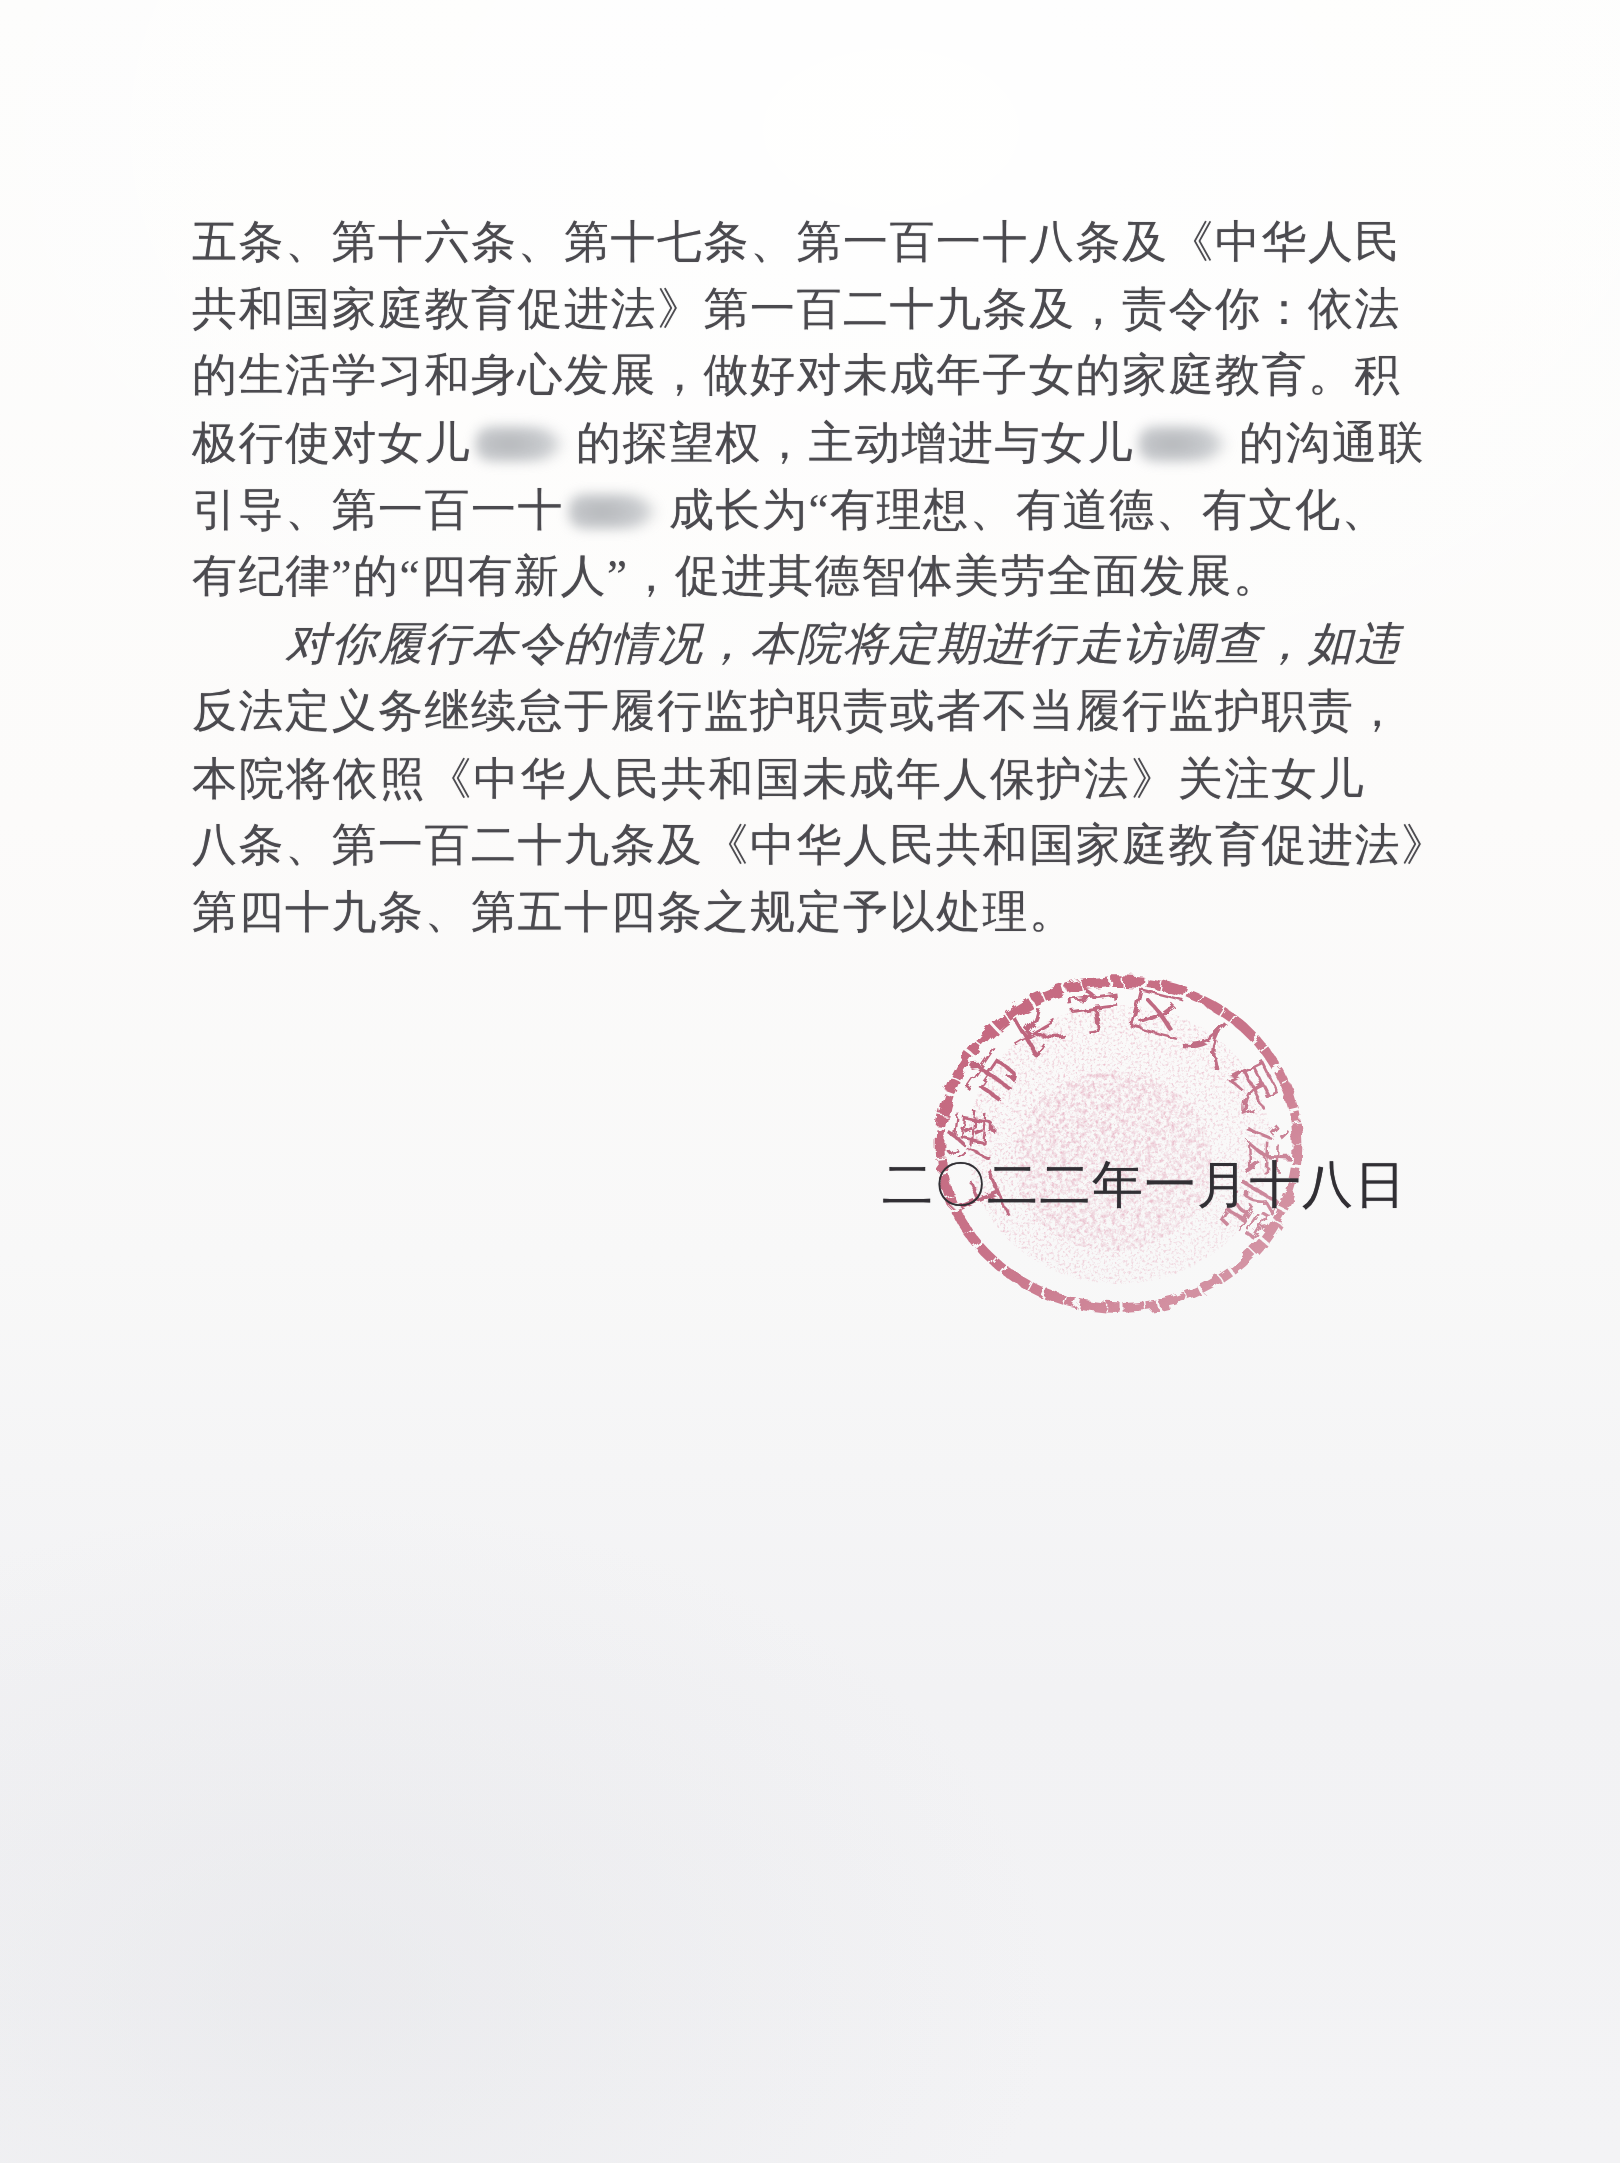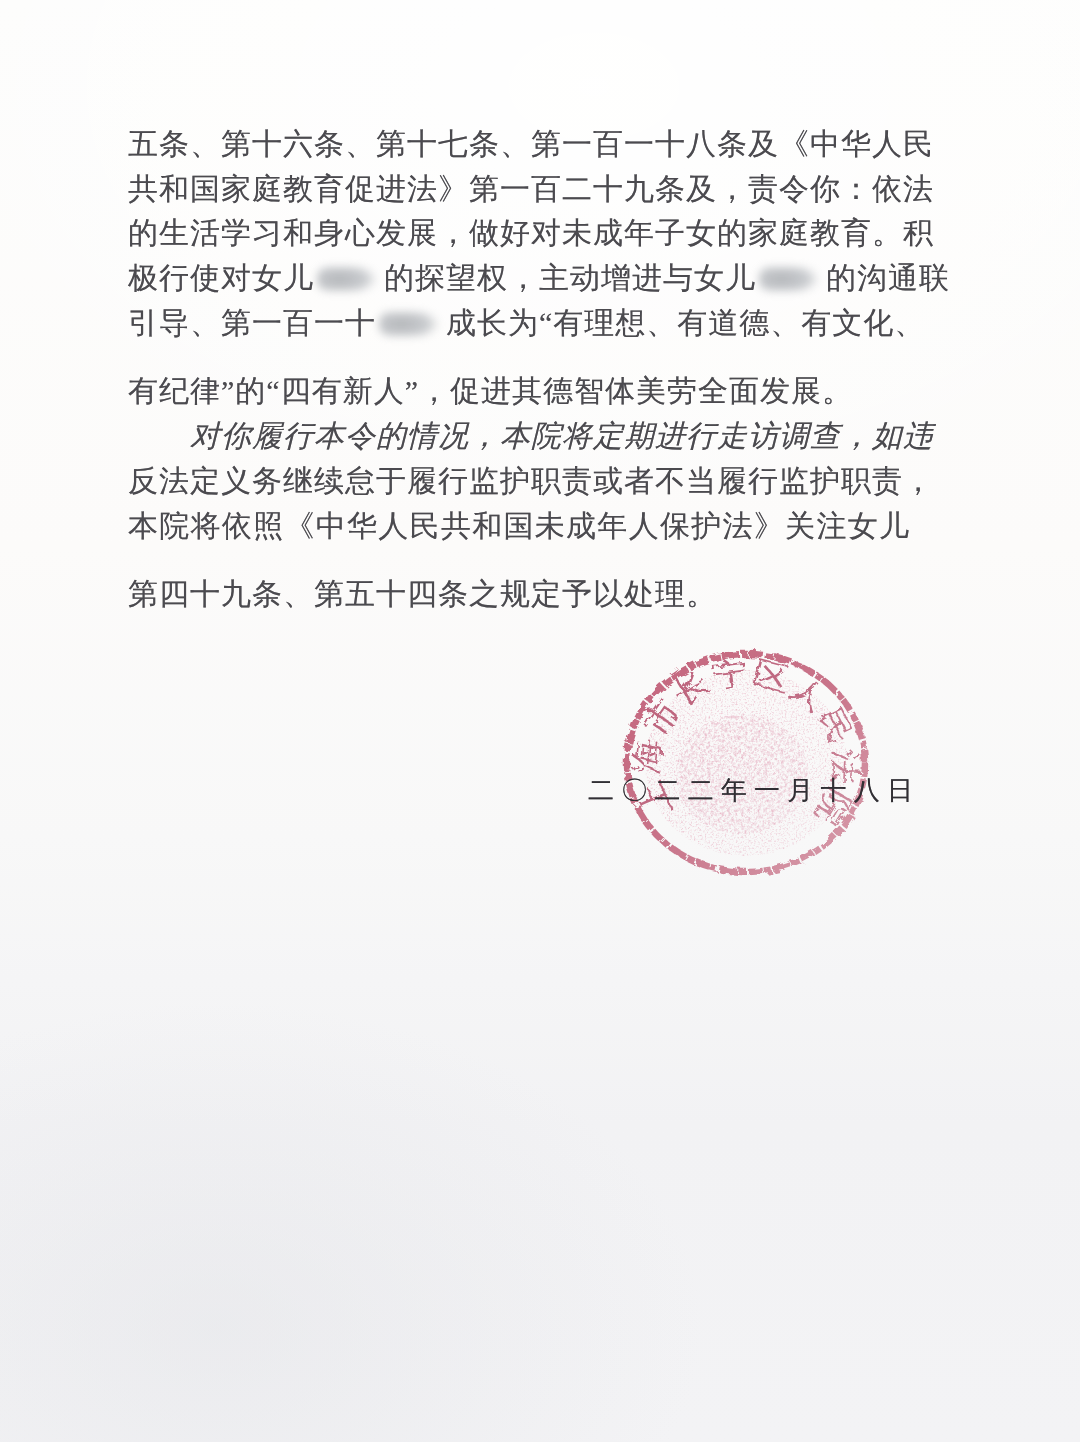--- a/index.html
+++ b/index.html
@@ -16,7 +16,7 @@
       linear-gradient(180deg,#fdfdfc 0%,#fcfbfa 38%,#f8f8f8 58%,#f2f2f4 78%,#f3f3f5 100%);
   }
   .text-block{
-    position:absolute;left:128px;top:122px;width:782px;z-index:2;
+    position:absolute;left:128px;top:140px;width:782px;z-index:2;
     color:#4b4a4f;font-size:30px;letter-spacing:1px;
   }
   .line{

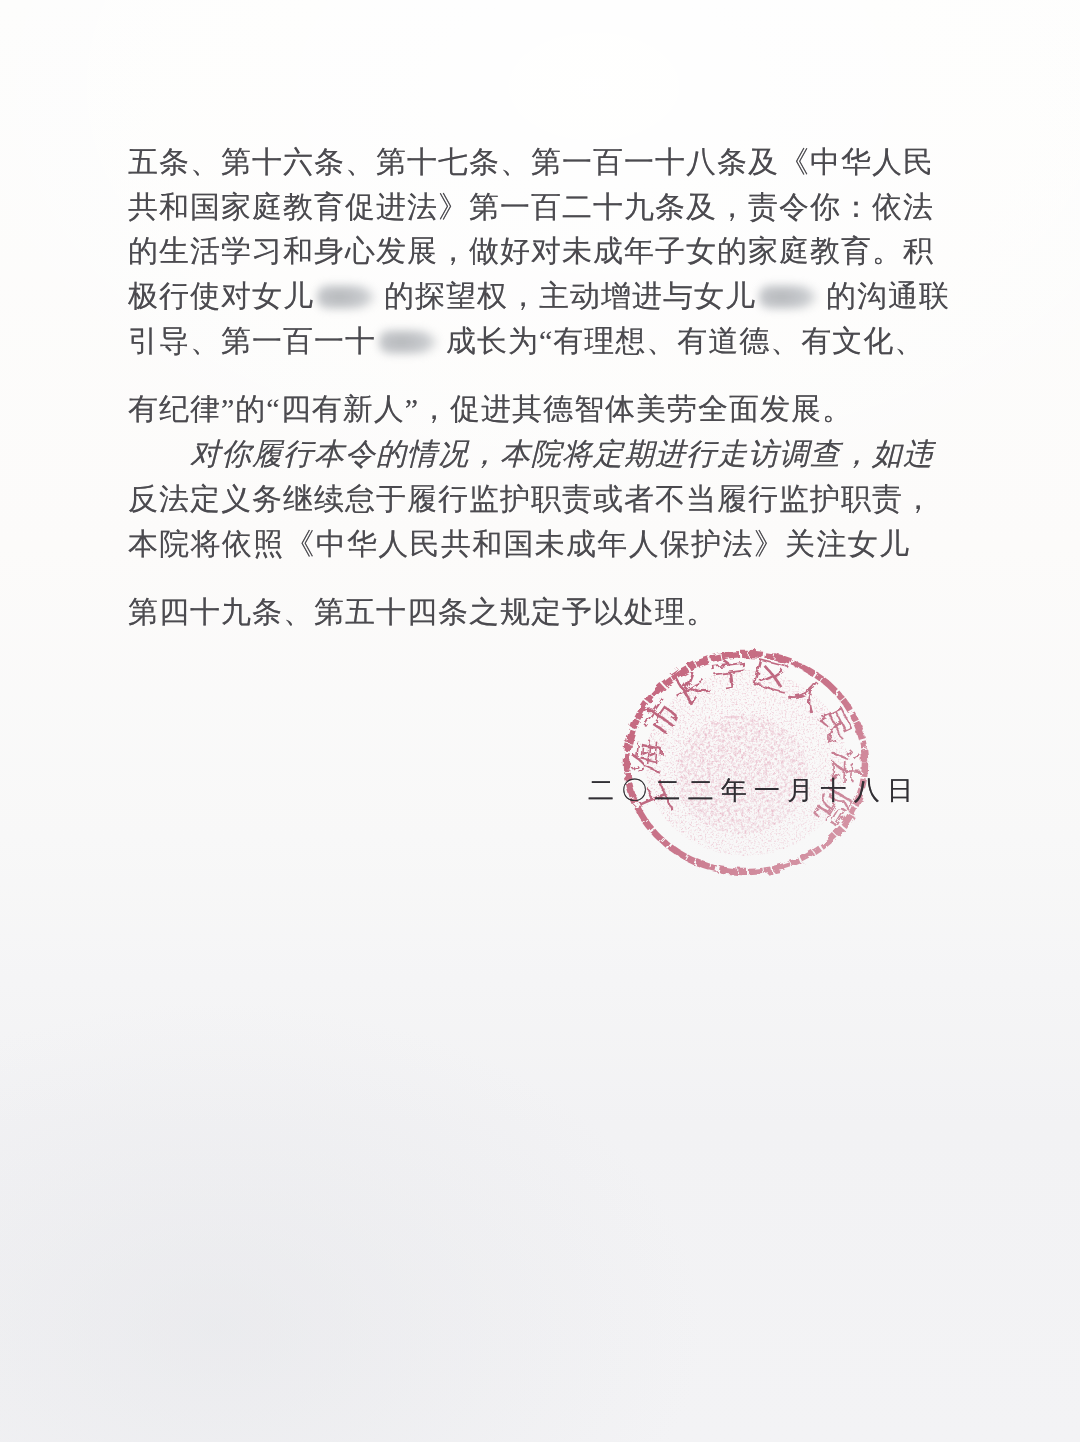--- a/index.html
+++ b/index.html
@@ -24,7 +24,7 @@
     text-align:justify;text-align-last:justify;
     text-shadow:0 0 .6px rgba(75,74,79,.55);
   }
-  .line.para-end{text-align-last:left;margin-top:24px;}
+  .line.para-end{text-align-last:left;}
   .line.indent{text-indent:62px;font-style:italic;}
   .redact{
     display:inline-block;width:64px;height:24px;margin:0 3px;

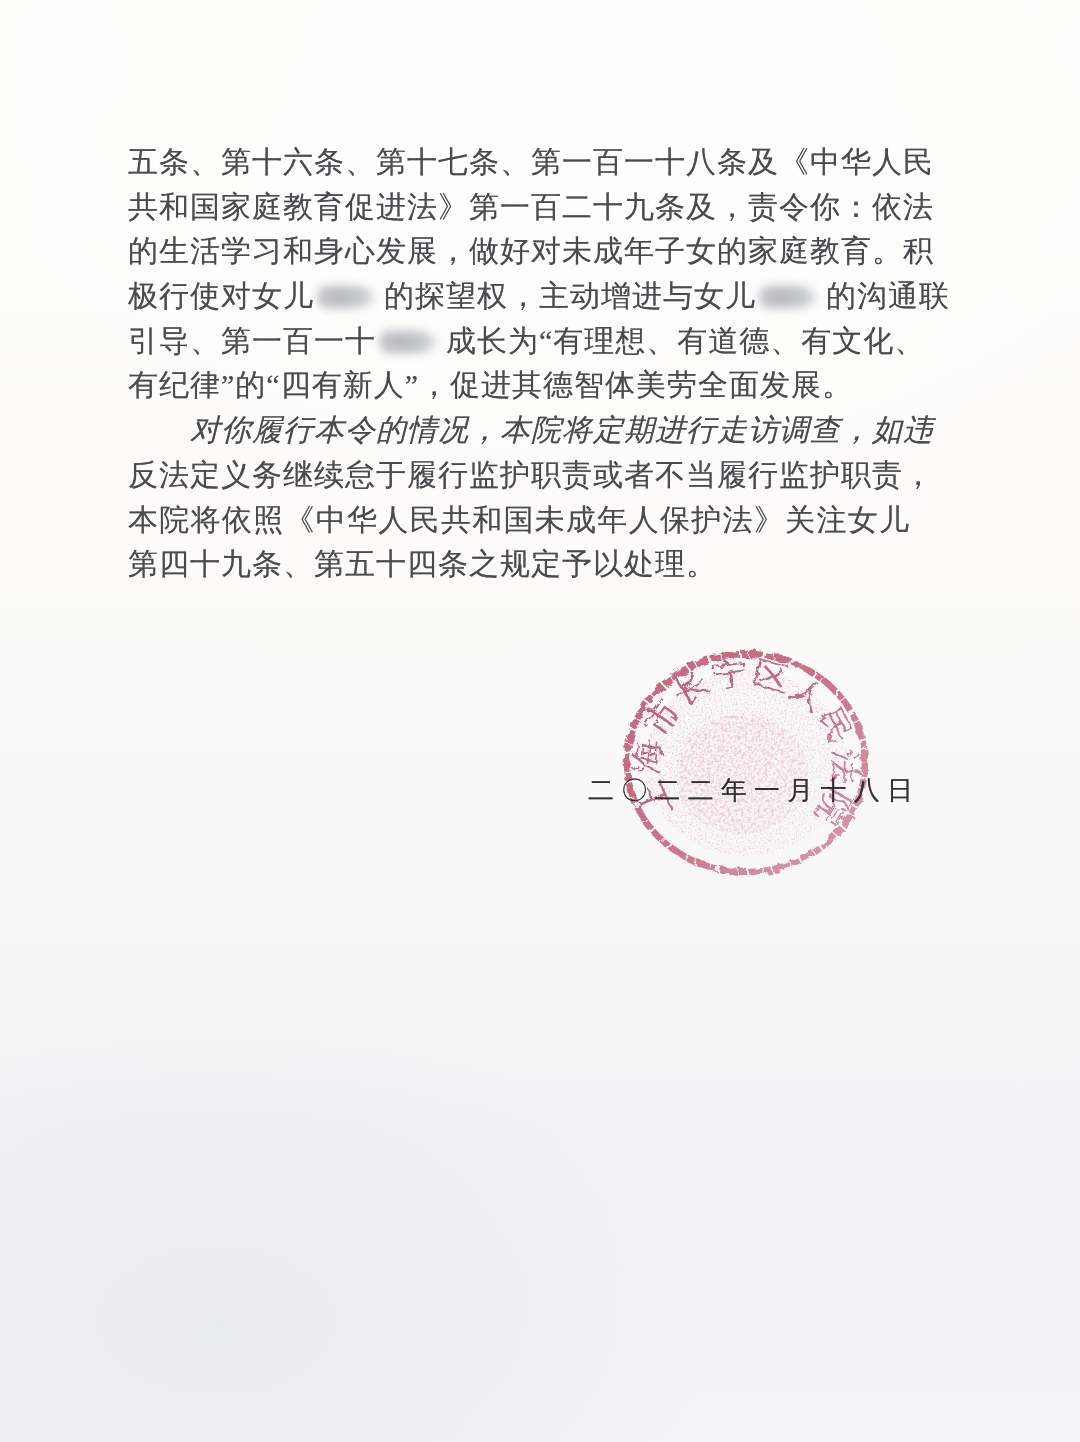--- a/index.html
+++ b/index.html
@@ -56,6 +56,7 @@
     <div class="line indent">对你履行本令的情况，本院将定期进行走访调查，如违</div>
     <div class="line">反法定义务继续怠于履行监护职责或者不当履行监护职责，</div>
     <div class="line">本院将依照《中华人民共和国未成年人保护法》关注女儿</div>
+    <div class="line">八条、第一百二十九条及《中华人民共和国家庭教育促进法》</div>
     <div class="line para-end">第四十九条、第五十四条之规定予以处理。</div>
   </div>
 

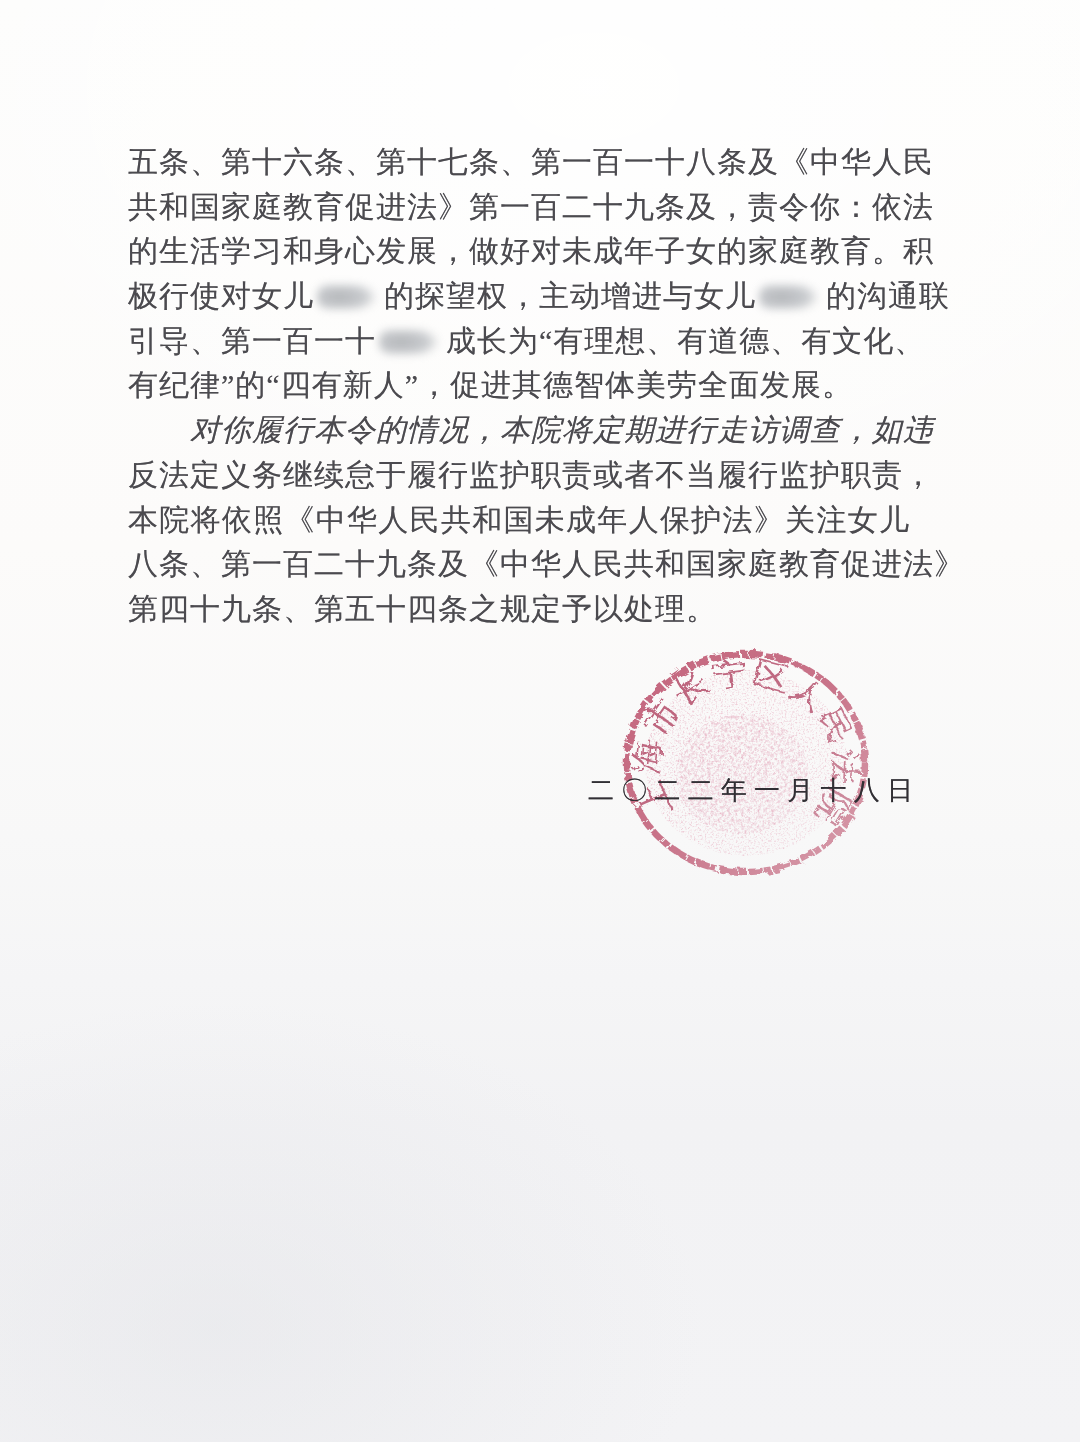--- a/index.html
+++ b/index.html
@@ -35,7 +35,7 @@
   .seal svg{width:100%;height:100%;}
   .date{
     position:absolute;left:588px;top:771px;width:326px;z-index:3;
-    font-size:26px;color:#312f34;letter-spacing:1px;
+    font-size:34px;color:#312f34;letter-spacing:1px;
     height:40px;line-height:40px;white-space:nowrap;
     text-align:justify;text-align-last:justify;
     text-shadow:0 0 .5px rgba(49,47,52,.7);

